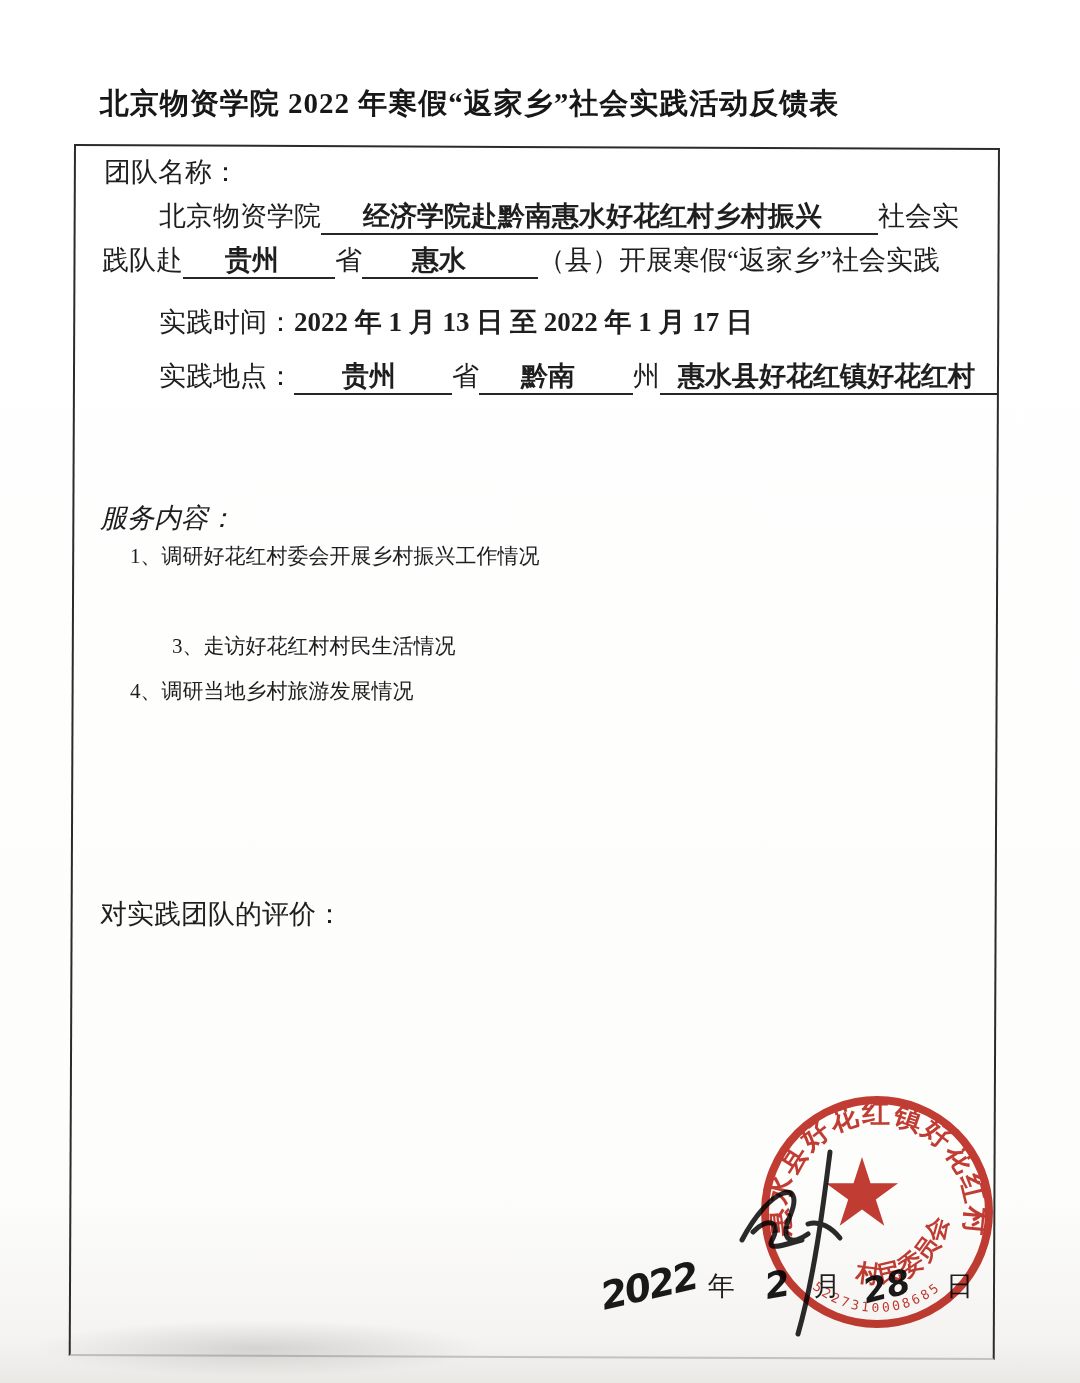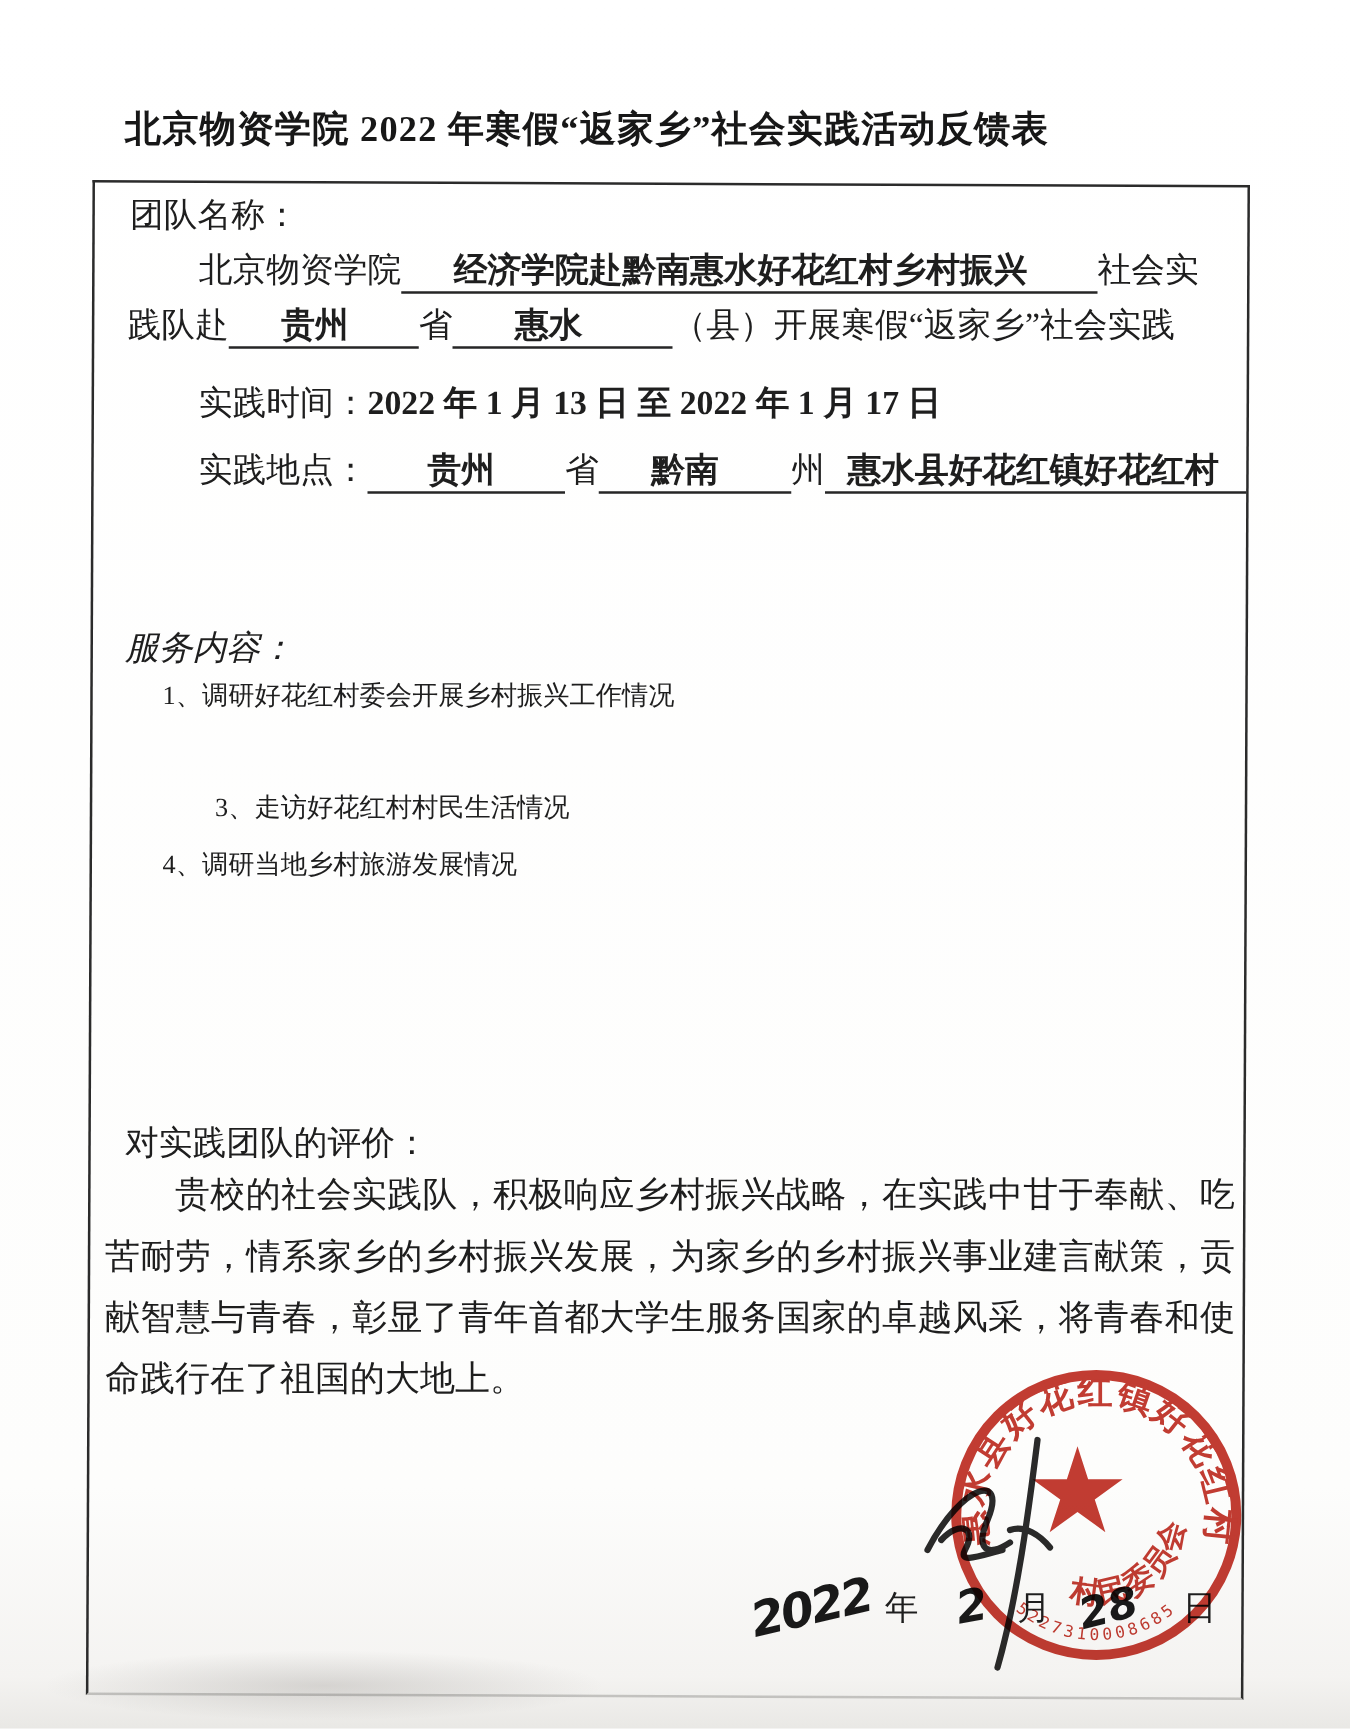--- a/index.html
+++ b/index.html
@@ -77,7 +77,6 @@
   <div class="abs list-item" style="left:130px;top:671px;">4、调研当地乡村旅游发展情况</div>
 
   <div class="abs txt" style="left:86px;top:894px;">对实践团队的评价：</div>
-  <div class="abs para" style="left:84px;top:932px;width:904px;">贵校的社会实践队，积极响应乡村振兴战略，在实践中甘于奉献、吃苦耐劳，情系家乡的乡村振兴发展，为家乡的乡村振兴事业建言献策，贡献智慧与青春，彰显了青年首都大学生服务国家的卓越风采，将青春和使命践行在了祖国的大地上。</div>
 
 
   <div class="abs txt" style="left:586px;top:1262px;">

